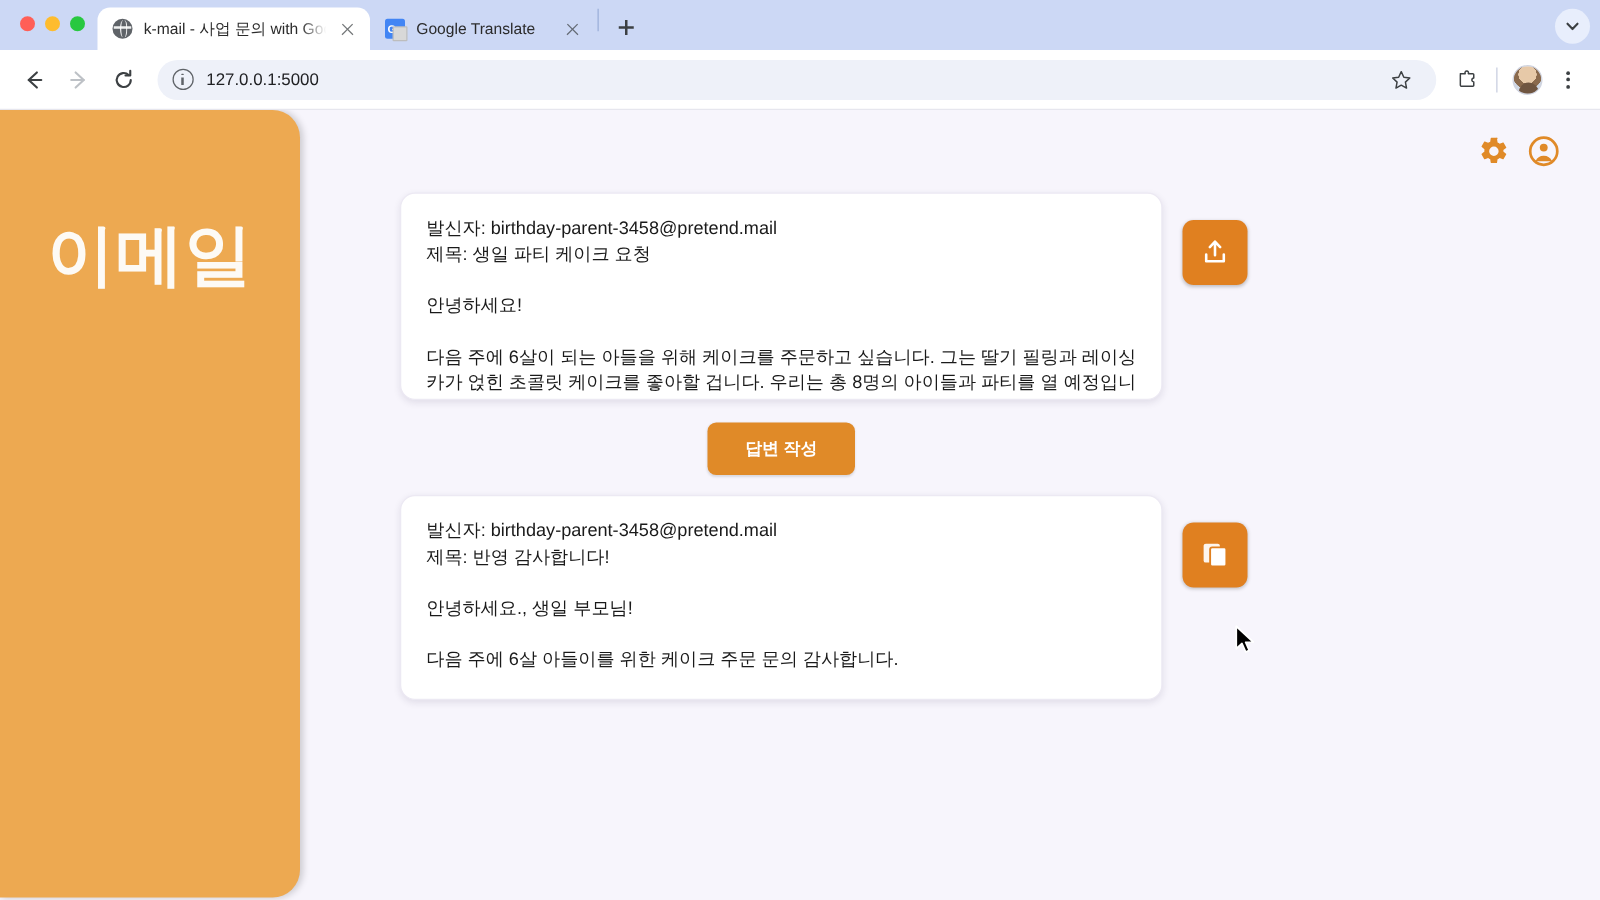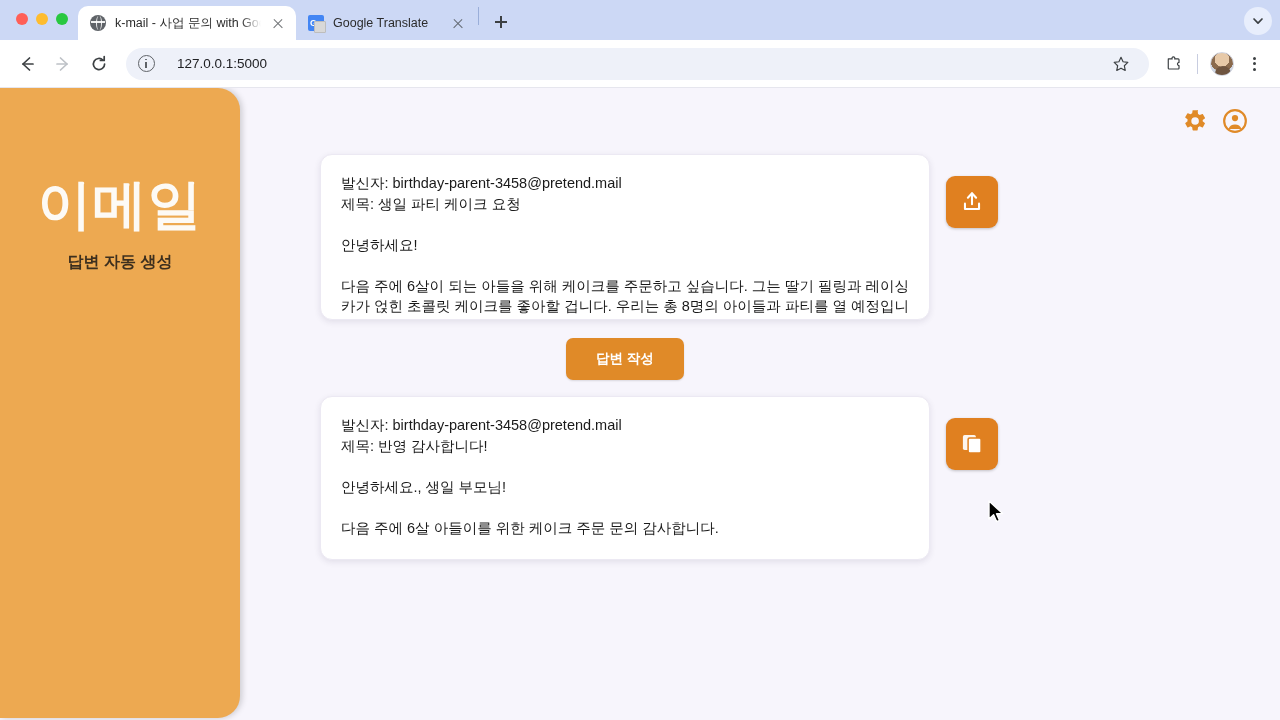--- a/index.html
+++ b/index.html
@@ -191,7 +191,7 @@
     align-items: center;
     padding: 0 12px;
     margin: 0 8px 0 8px;
-    gap: 22px;
+    gap: 10px;
     min-width: 0;
   }
   .info-icon {

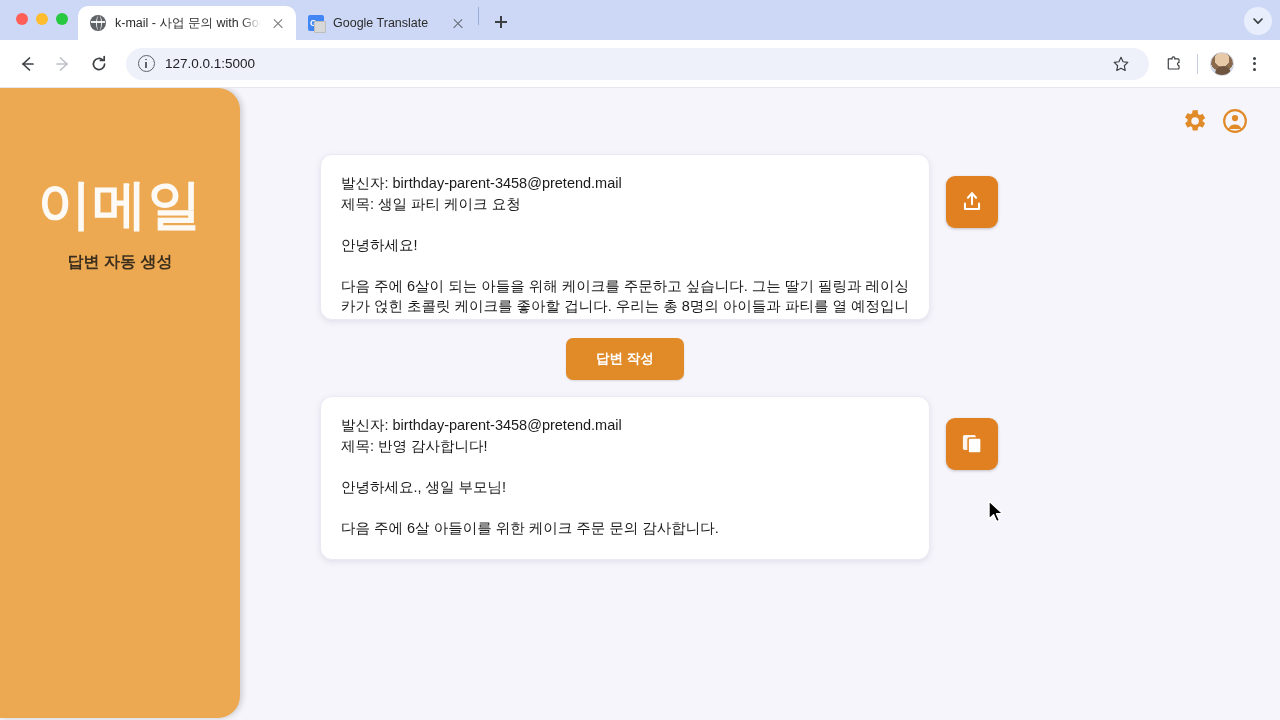--- a/index.html
+++ b/index.html
@@ -474,7 +474,6 @@
 
     <div class="sidebar">
       <div class="brand">이메일</div>
-      <div class="brand-sub">답변 자동 생성</div>
     </div>
 
     <div class="main">

